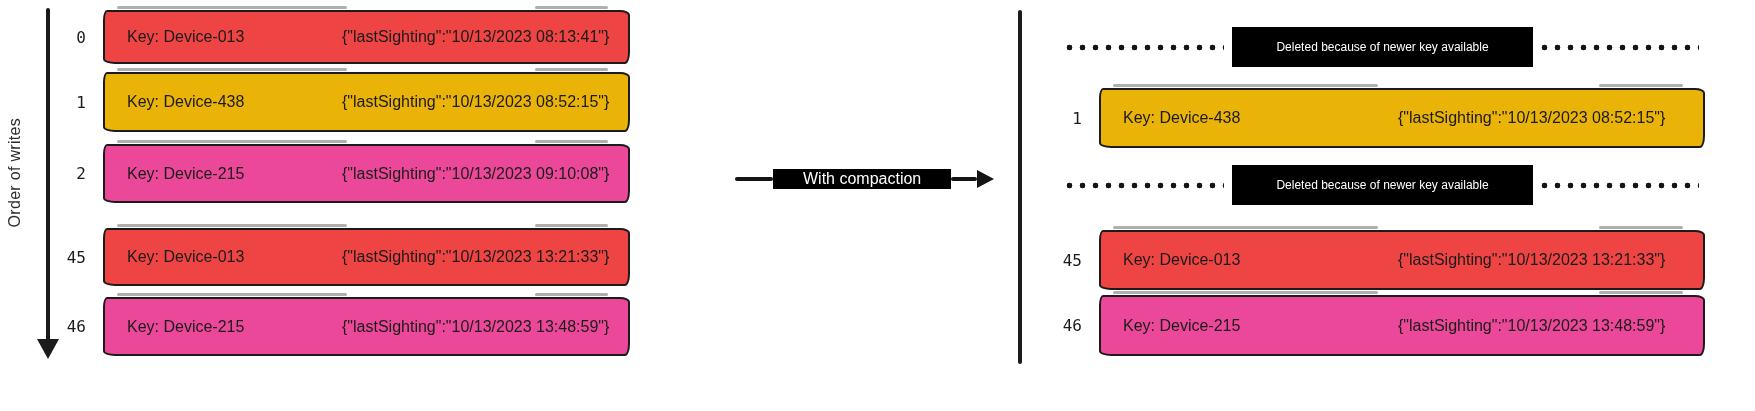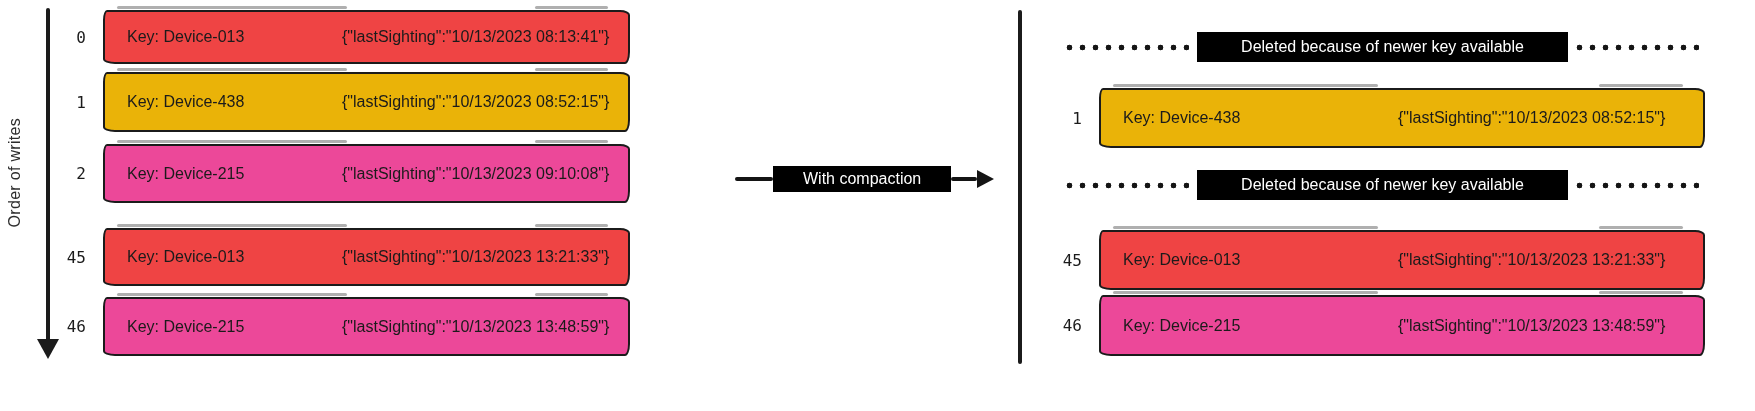--- a/index.html
+++ b/index.html
@@ -137,13 +137,13 @@
     background-repeat: repeat-x;
   }
   .dlabel {
-    height: 30px;
+    height: 40px;
     display: flex;
     align-items: center;
     padding: 0 44px;
     background: #000000;
     color: #ffffff;
-    font-size: 16px;
+    font-size: 12px;
     white-space: nowrap;
     flex: 0 0 auto;
   }

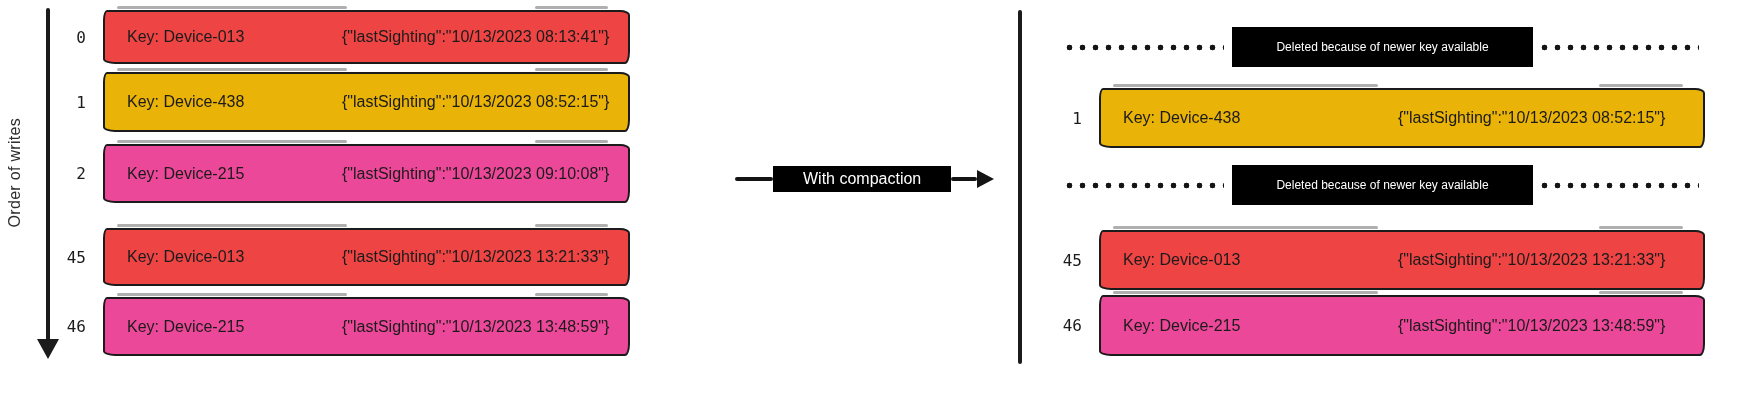--- a/index.html
+++ b/index.html
@@ -106,7 +106,7 @@
   .cline-l { width: 38px; height: 4px; background: #141414; border-radius: 2px; }
   .cline-r { width: 26px; height: 4px; background: #141414; border-radius: 2px; }
   .clabel {
-    height: 26px;
+    height: 20px;
     display: flex;
     align-items: center;
     padding: 0 30px;

